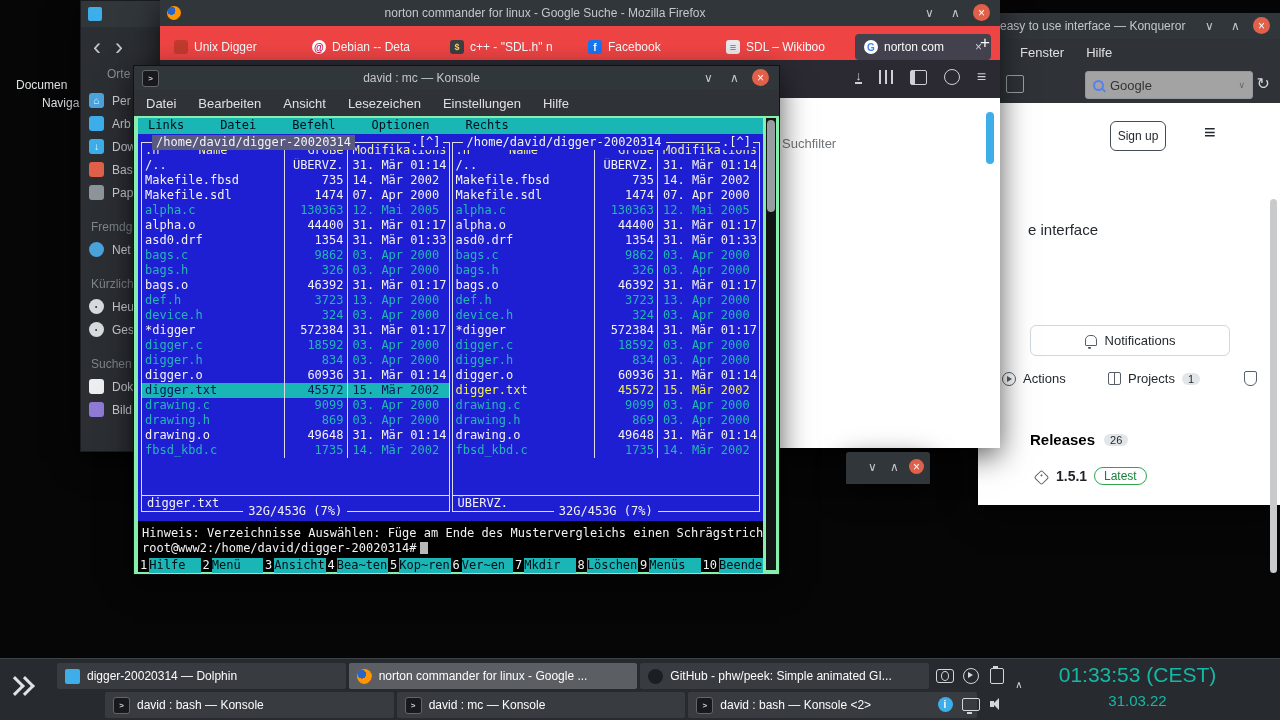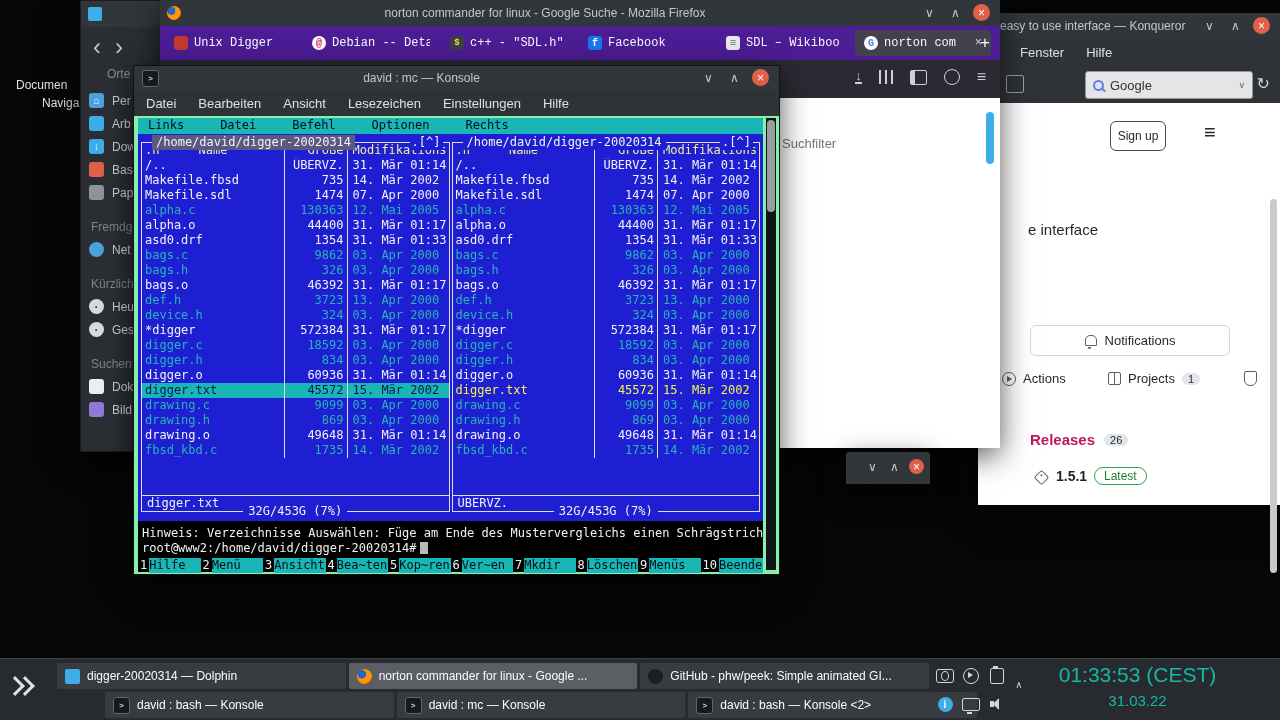--- a/index.html
+++ b/index.html
@@ -71,7 +71,7 @@
   
   #firefox{left:160px;top:0;width:840px;height:448px;background:#2b2a33;z-index:3;}
   #firefox .titlebar .app-icon{position:absolute;left:7px;top:6px;}
-  .ff-tabbar{height:34px;background:#4c1d95;display:flex;align-items:flex-start;padding-left:4px;font-family:Liberation Mono, monospace;}
+  .ff-tabbar{height:34px;background:#ef4444;display:flex;align-items:flex-end;padding-left:4px;}
   .ff-tab{display:flex;align-items:center;gap:6px;height:26px;margin:4px 1px 0;padding:0 9px;border-radius:4px;
           width:118px;min-width:0;color:#f9f9fb;font-size:12px;flex:none;}
   .ff-tab.active{background:#42414d;}

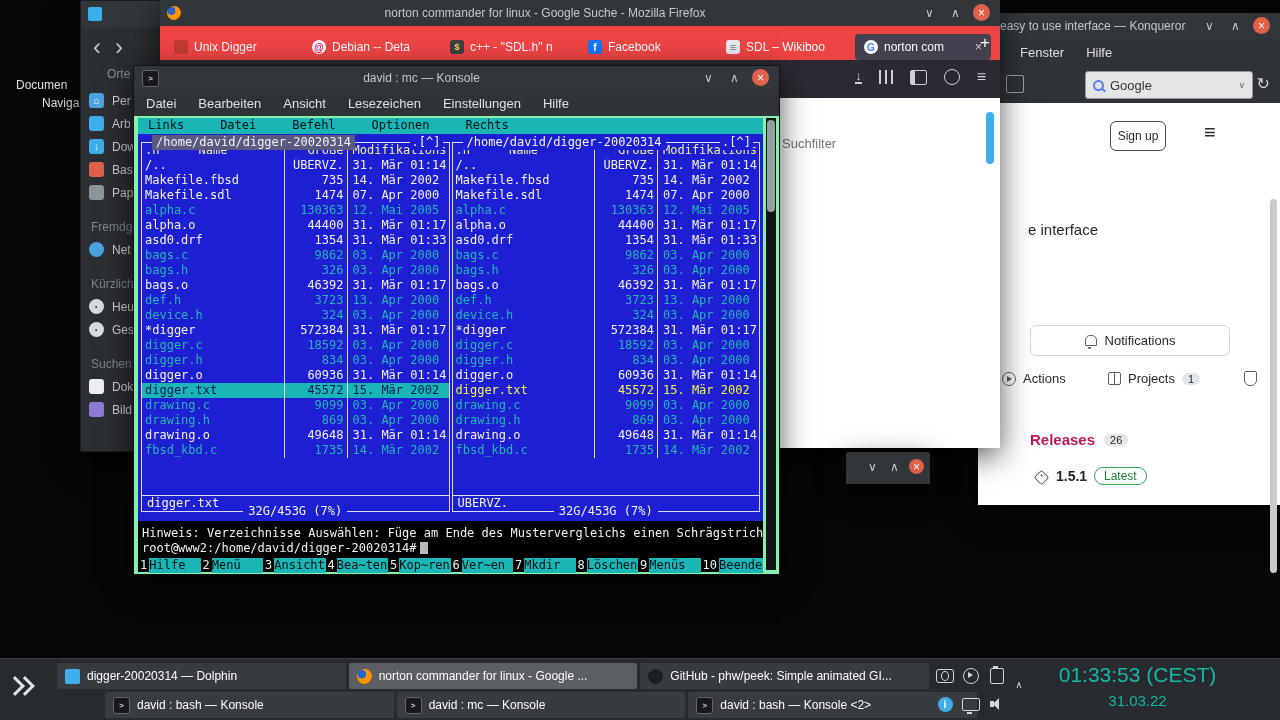--- a/index.html
+++ b/index.html
@@ -99,7 +99,7 @@
   #konqueror .menubar{margin-left:-58px;padding-left:0;}
   .kq-toolbar{height:38px;background:#2f3338;position:relative;}
   .kq-tbicon{position:absolute;top:10px;width:16px;height:16px;border:1.5px solid #9aa0a5;border-radius:2px;}
-  .kq-search{position:absolute;left:107px;top:6px;width:152px;height:26px;background:#e5e5e5;border:1px solid #94989c;
+  .kq-search{position:absolute;left:107px;top:6px;width:152px;height:26px;background:#a3a3a3;border:1px solid #94989c;
              border-radius:3px;display:flex;align-items:center;gap:6px;padding:0 7px;font-size:13px;color:#333;}
   .mag{width:7px;height:7px;border:2px solid #5a7ff0;border-radius:50%;position:relative;flex:none;}
   .mag::after{content:"";position:absolute;width:5px;height:2px;background:#5a7ff0;transform:rotate(45deg);

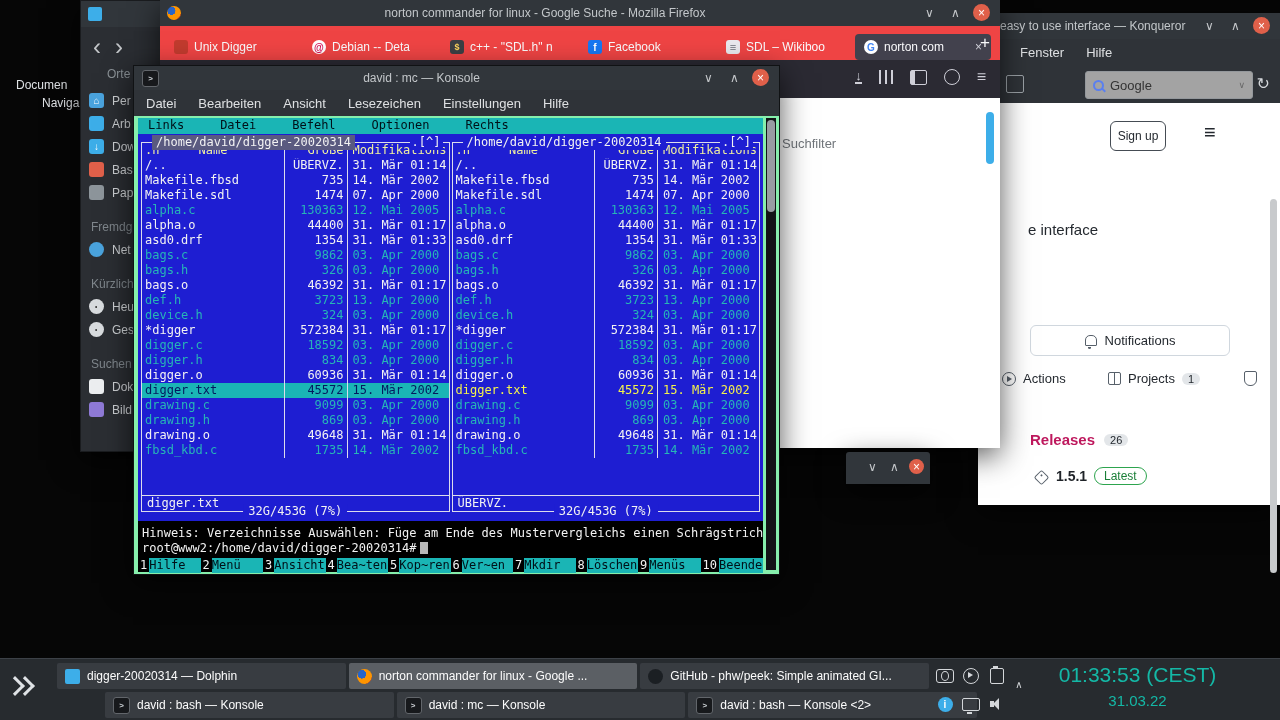--- a/index.html
+++ b/index.html
@@ -129,7 +129,7 @@
   .shield-ic{width:11px;height:13px;border:1.5px solid #57606a;border-radius:2px 2px 6px 6px;flex:none;}
   .gh-badge{background:rgba(175,184,193,.35);border-radius:10px;padding:0 6px;font-size:11px;color:#24292f;}
   .gh-releases{position:absolute;left:52px;top:328px;display:flex;align-items:center;gap:9px;}
-  .gh-releases b{font-size:15px;color:#be185d;}
+  .gh-releases b{font-size:15px;color:#000000;}
   .gh-relrow{position:absolute;left:0;top:365px;width:100%;height:22px;}
   .tag-ic{position:absolute;left:58px;top:4px;width:9px;height:9px;border:1.5px solid #57606a;border-radius:2px;
           transform:rotate(45deg);}

